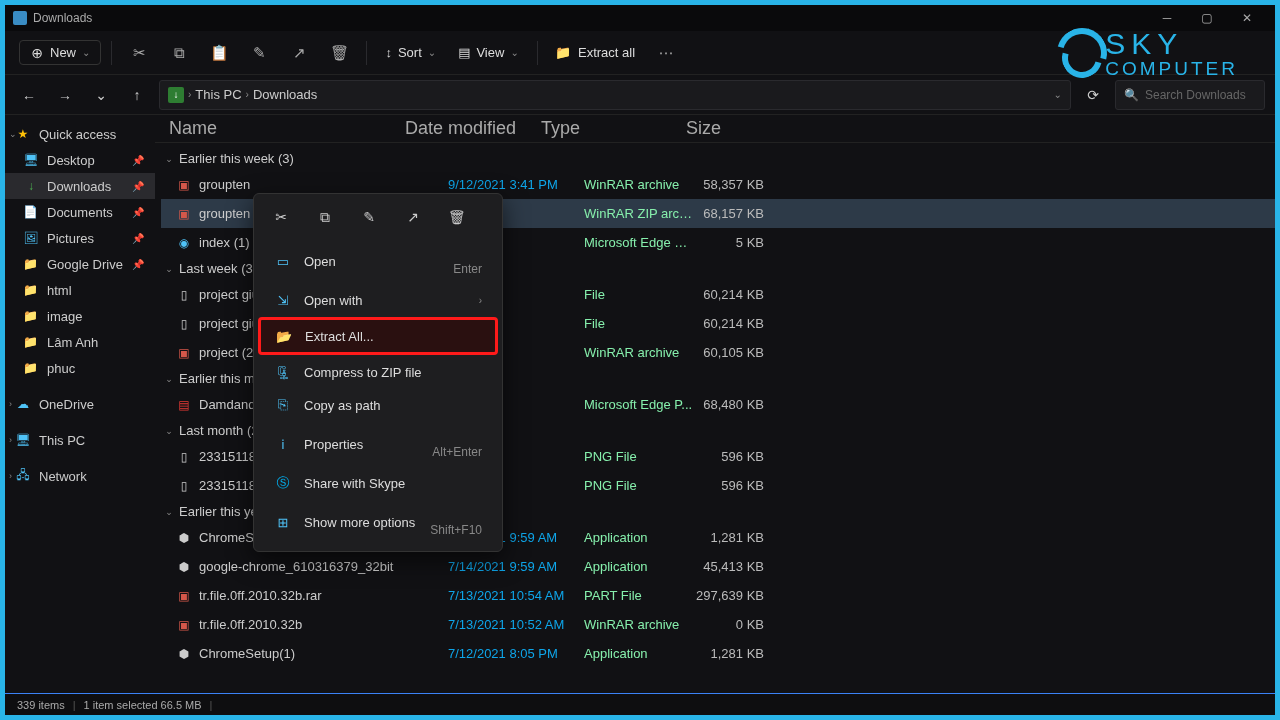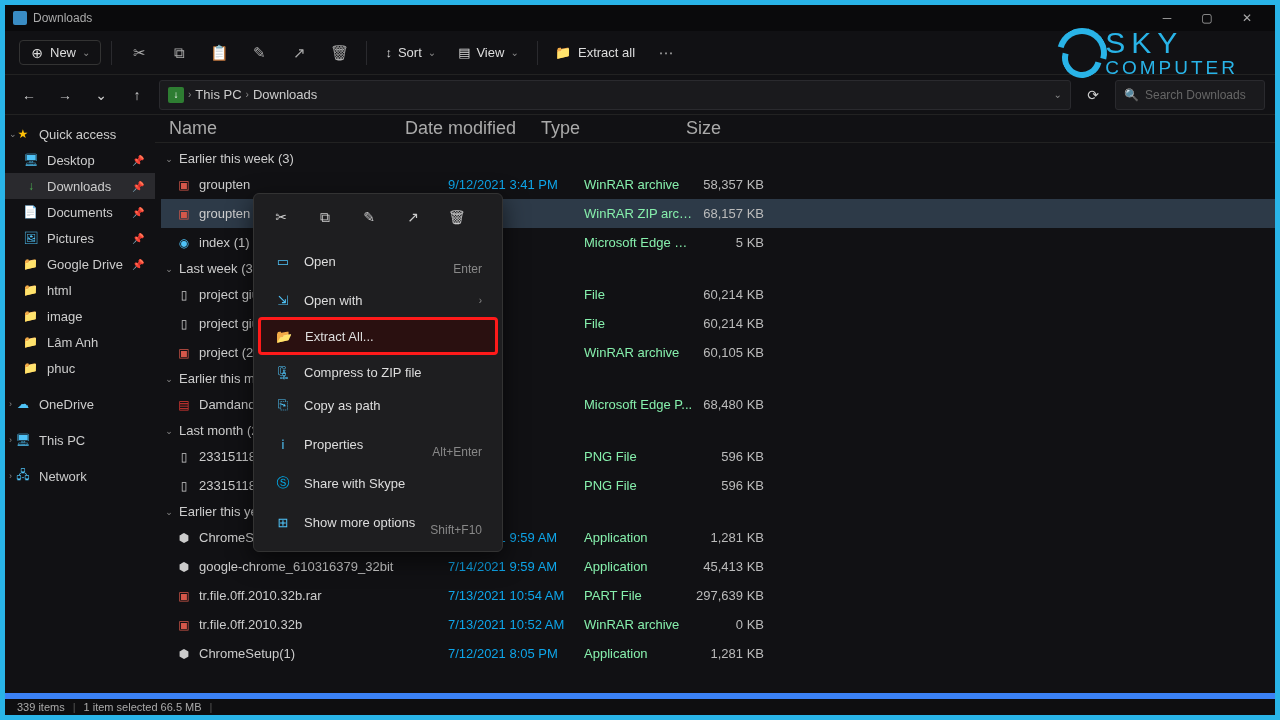--- a/index.html
+++ b/index.html
@@ -60,7 +60,7 @@
 .ctx-item .ci-arrow { color: #888; font-size: 10px; }
 .statusbar { height: 22px; background: #0e0e10; border-top: 6px solid #3b82f6; display: flex; align-items: center; padding: 0 12px; color: #aaa; font-size: 11px; gap: 4px; }
 .statusbar .sep { color: #555; margin: 0 4px; }
-.logo { position: absolute; top: 28px; right: 42px; display: flex; gap: 2px; z-index: 100; }
+.logo { position: absolute; top: 28px; right: 42px; display: flex; align-items: center; gap: 2px; z-index: 100; }
 .logo-swirl { width: 50px; height: 50px; position: relative; }
 .logo-swirl::before, .logo-swirl::after { content: ''; position: absolute; border: 6px solid #29b4e8; border-radius: 50%; }
 .logo-swirl::before { width: 38px; height: 38px; top: 0; left: 4px; border-bottom-color: transparent; border-left-color: transparent; transform: rotate(-30deg); }

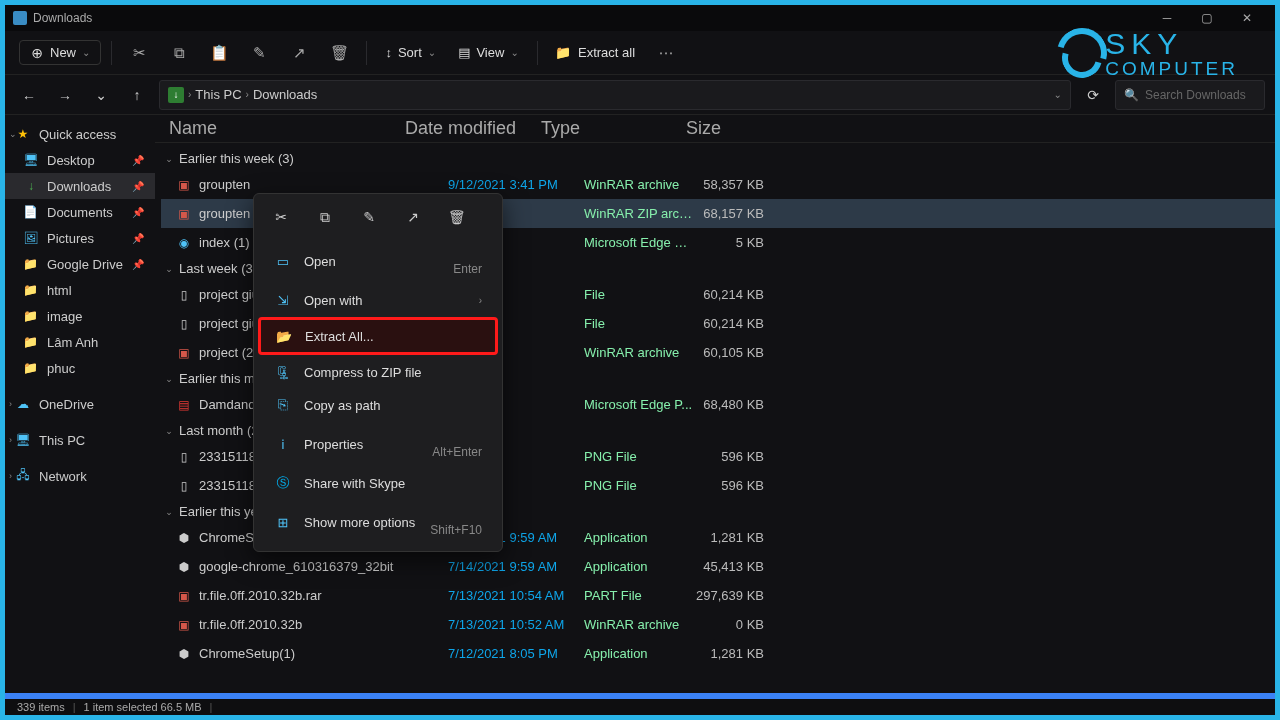--- a/index.html
+++ b/index.html
@@ -58,7 +58,7 @@
 .ctx-item .ci-label { flex: 1; }
 .ctx-item .ci-short { color: #888; font-size: 12px; margin-top: 16px; }
 .ctx-item .ci-arrow { color: #888; font-size: 10px; }
-.statusbar { height: 22px; background: #0e0e10; border-top: 6px solid #3b82f6; display: flex; align-items: center; padding: 0 12px; color: #aaa; font-size: 11px; gap: 4px; }
+.statusbar { height: 22px; background: #0e0e10; border-top: 1px solid #3b82f6; display: flex; align-items: center; padding: 0 12px; color: #aaa; font-size: 11px; gap: 4px; }
 .statusbar .sep { color: #555; margin: 0 4px; }
 .logo { position: absolute; top: 28px; right: 42px; display: flex; align-items: center; gap: 2px; z-index: 100; }
 .logo-swirl { width: 50px; height: 50px; position: relative; }

